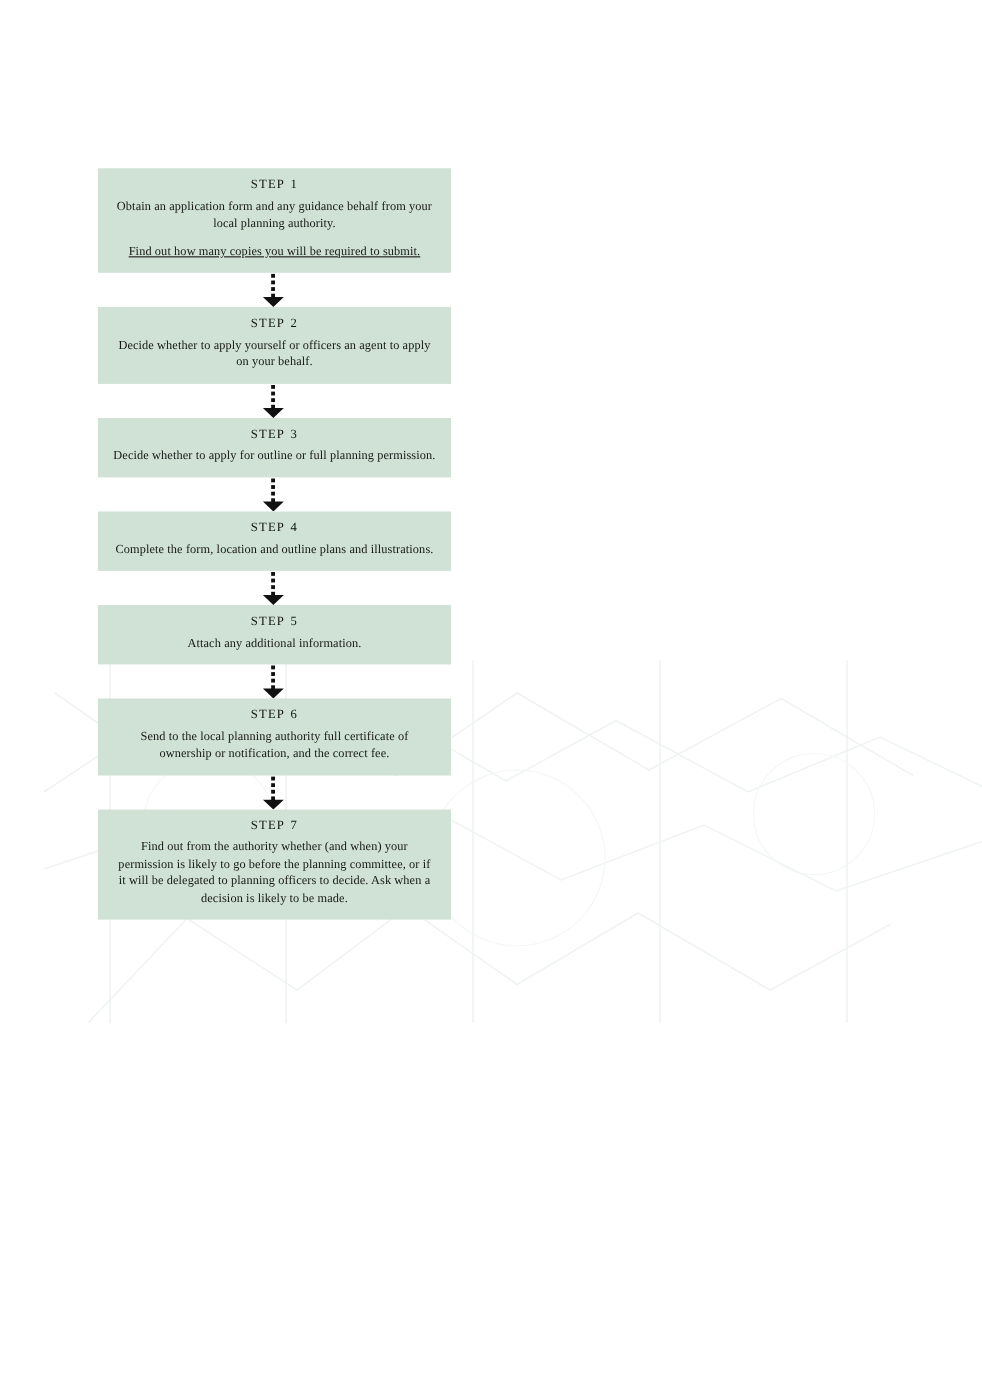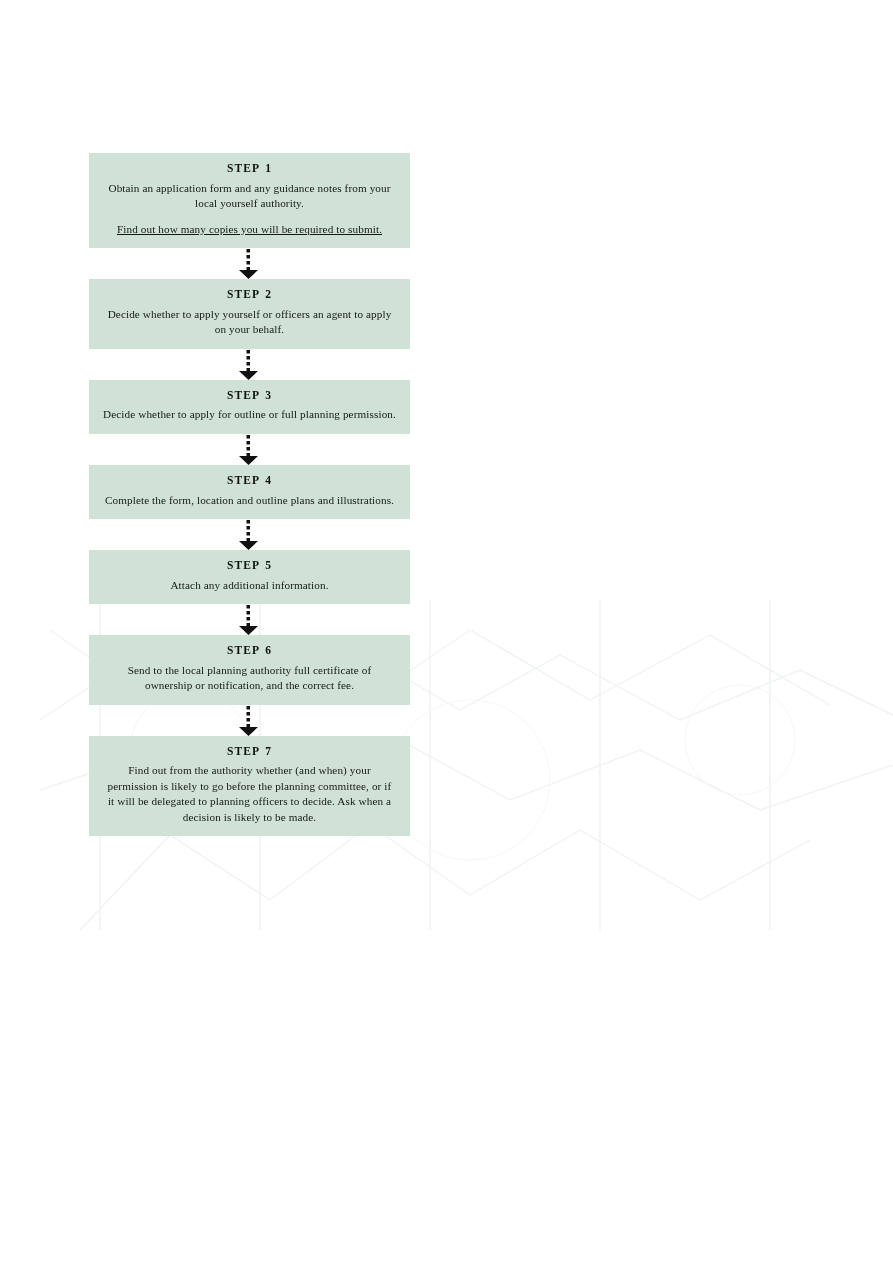--- a/index.html
+++ b/index.html
@@ -48,7 +48,7 @@
 
   .step-title {
     font-family: "Liberation Serif", "DejaVu Serif", serif;
-    font-weight: bold;
+    font-weight: normal;
     font-size: 11.5px;
     letter-spacing: 1.1px;
     color: #111111;

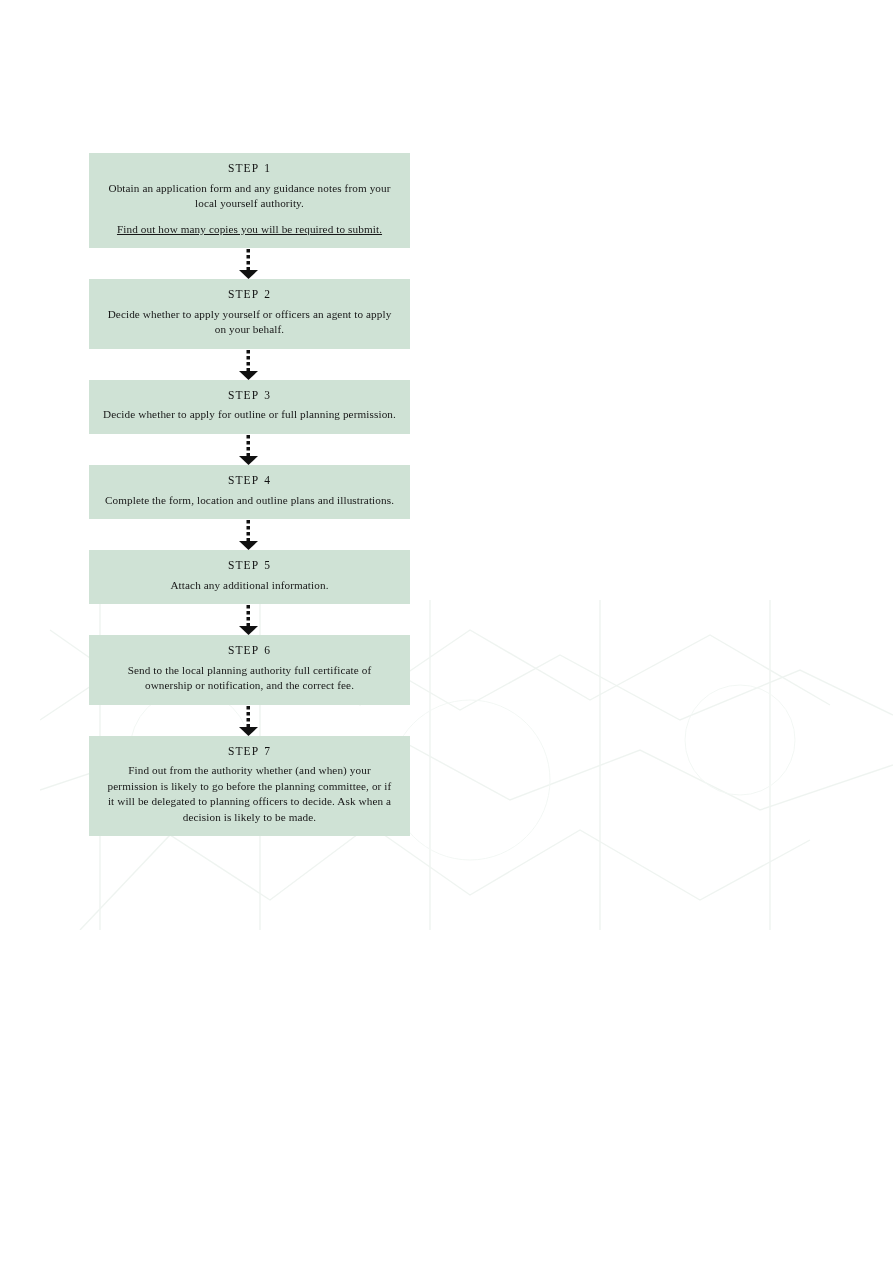--- a/index.html
+++ b/index.html
@@ -110,7 +110,7 @@
       <p class="step-title">
         <span>STEP</span><span class="num">1</span>
       </p>
-      <p class="step-para">Obtain an application form and any guidance notes from your local yourself authority.</p>
+      <p class="step-para">Obtain an application form and any guidance behalf from your local planning authority.</p>
       <p class="step-para">Find out how many copies you will be required to submit.</p>
     </div>
   </div>

